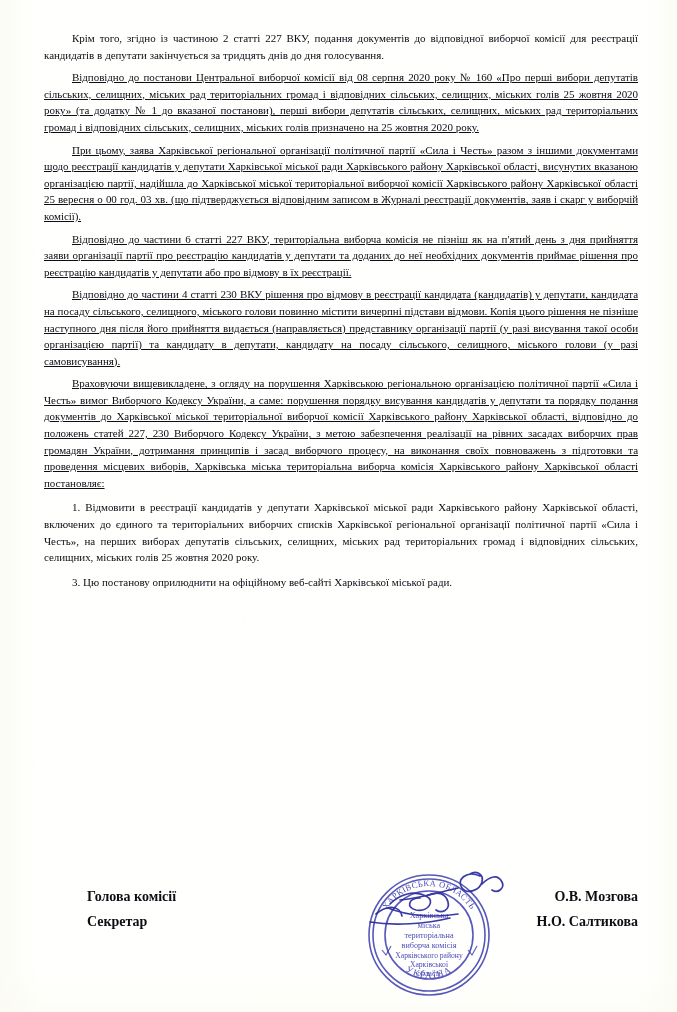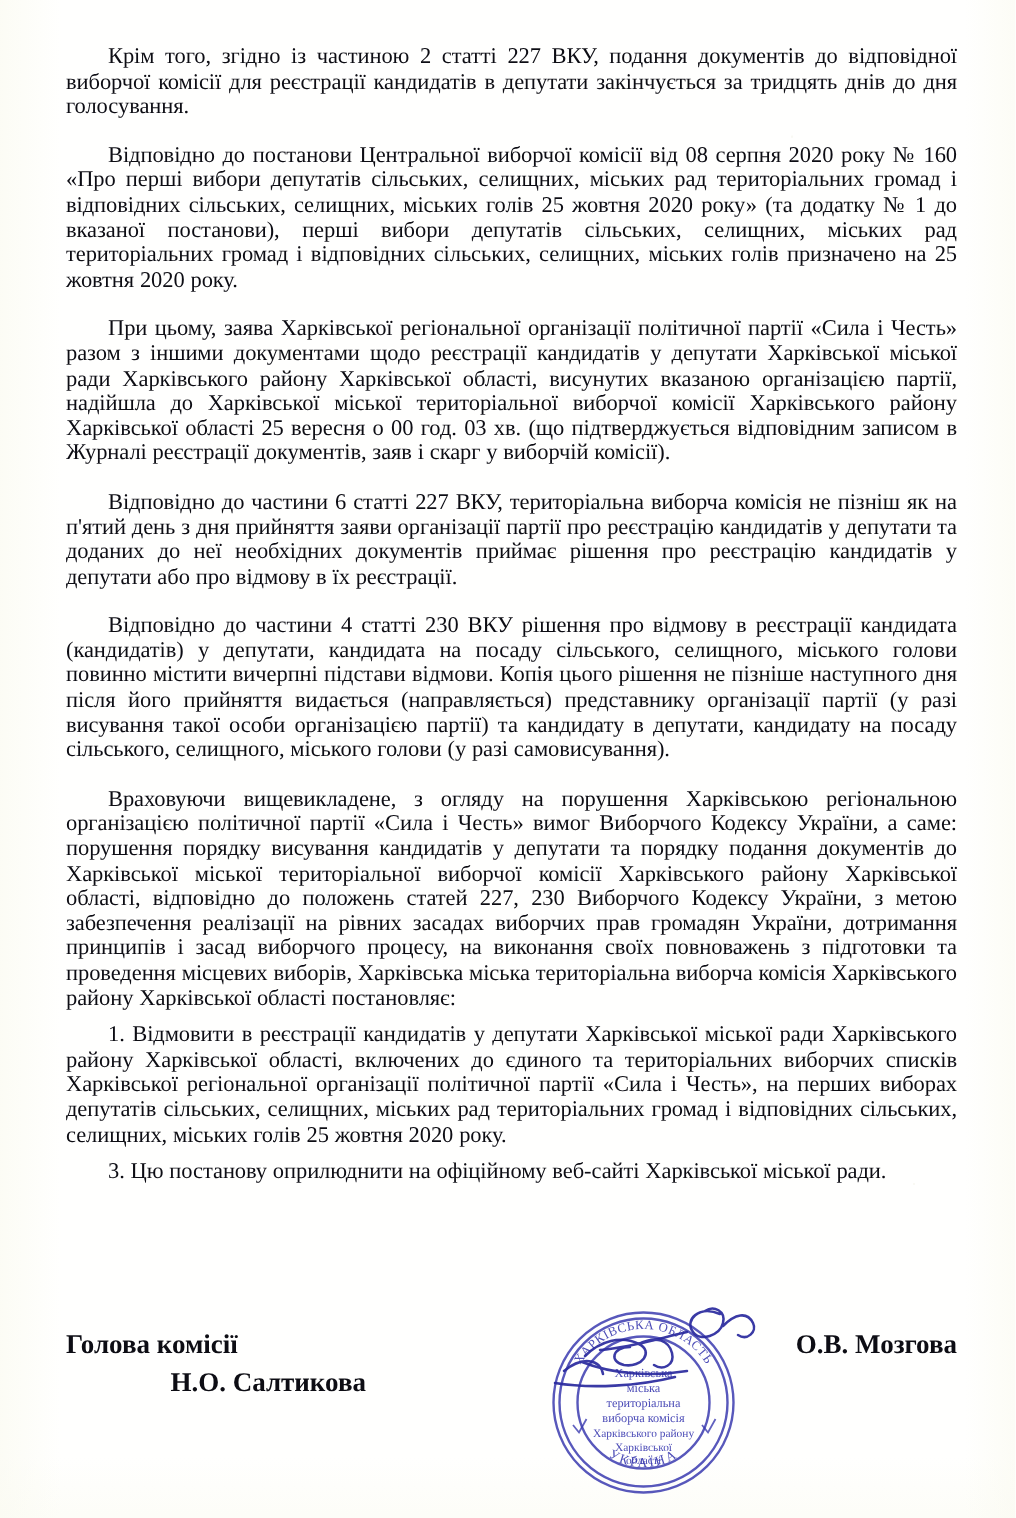--- a/index.html
+++ b/index.html
@@ -34,7 +34,7 @@
     margin: 0 0 0.5px 0;
     text-align: justify;
     text-indent: 28px;
-    font-size: 15px;
+    font-size: 11px;
     line-height: 16.6px;
     color: #0d0d14;
     letter-spacing: -0.05px;

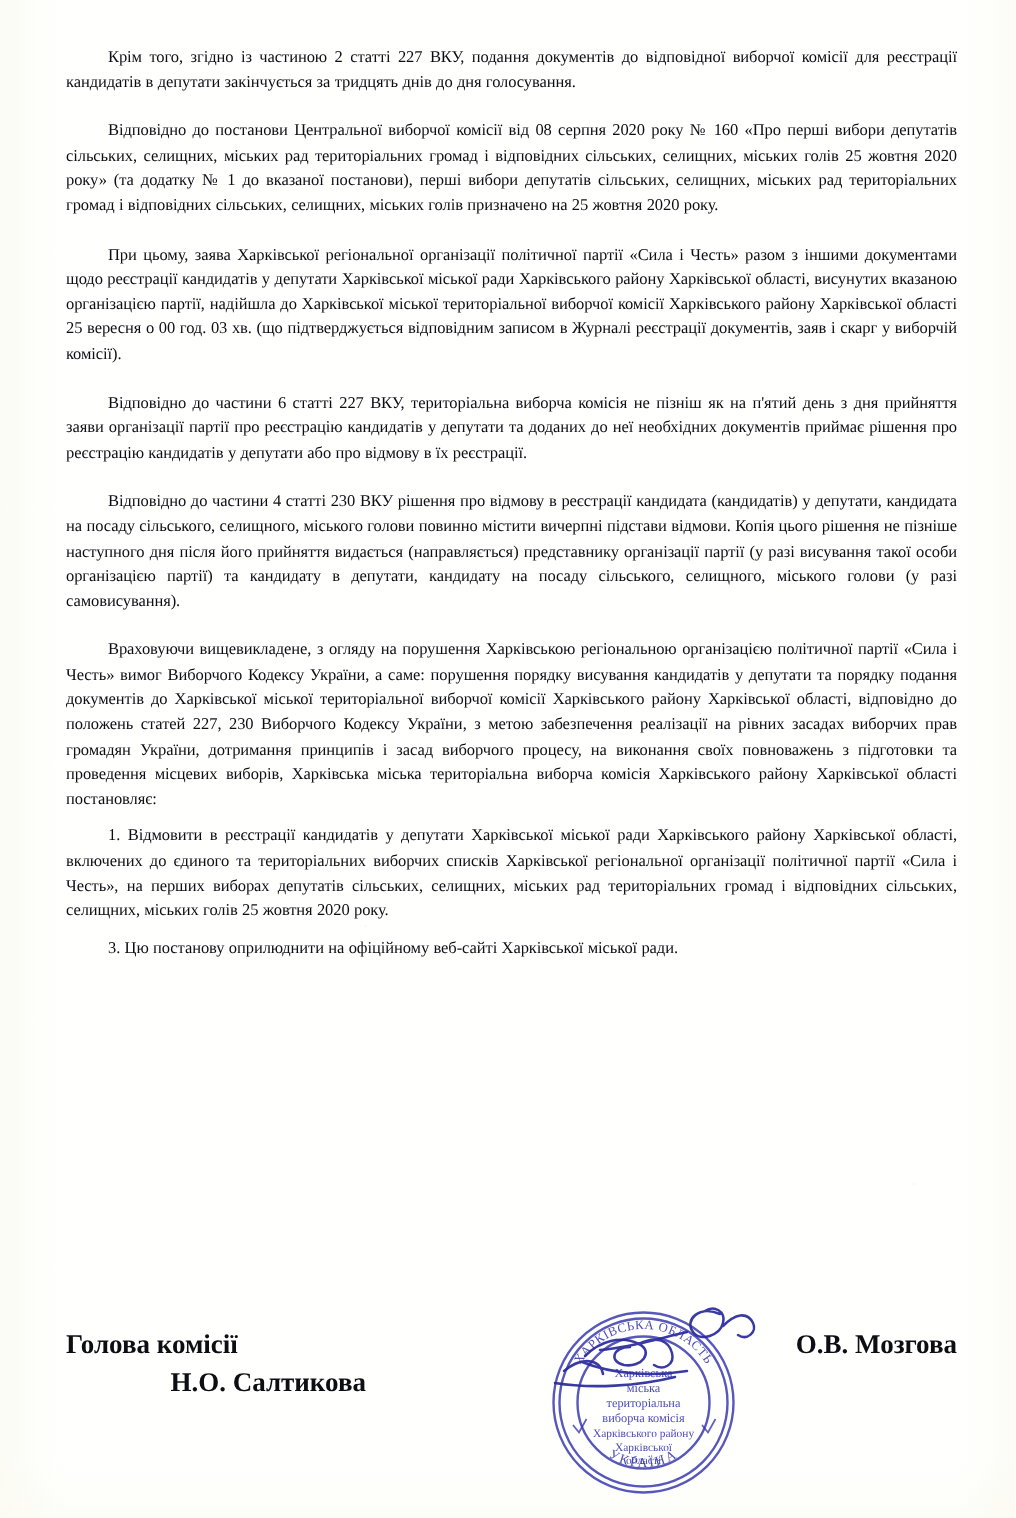--- a/index.html
+++ b/index.html
@@ -41,7 +41,8 @@
     word-spacing: 0.2px;
   }
   p.para.gap {
-    margin-top: 16px;
+    margin-top: 6px;
+    text-decoration: underline;
   }
   .resolution-list p.para {
     margin-top: 8px;

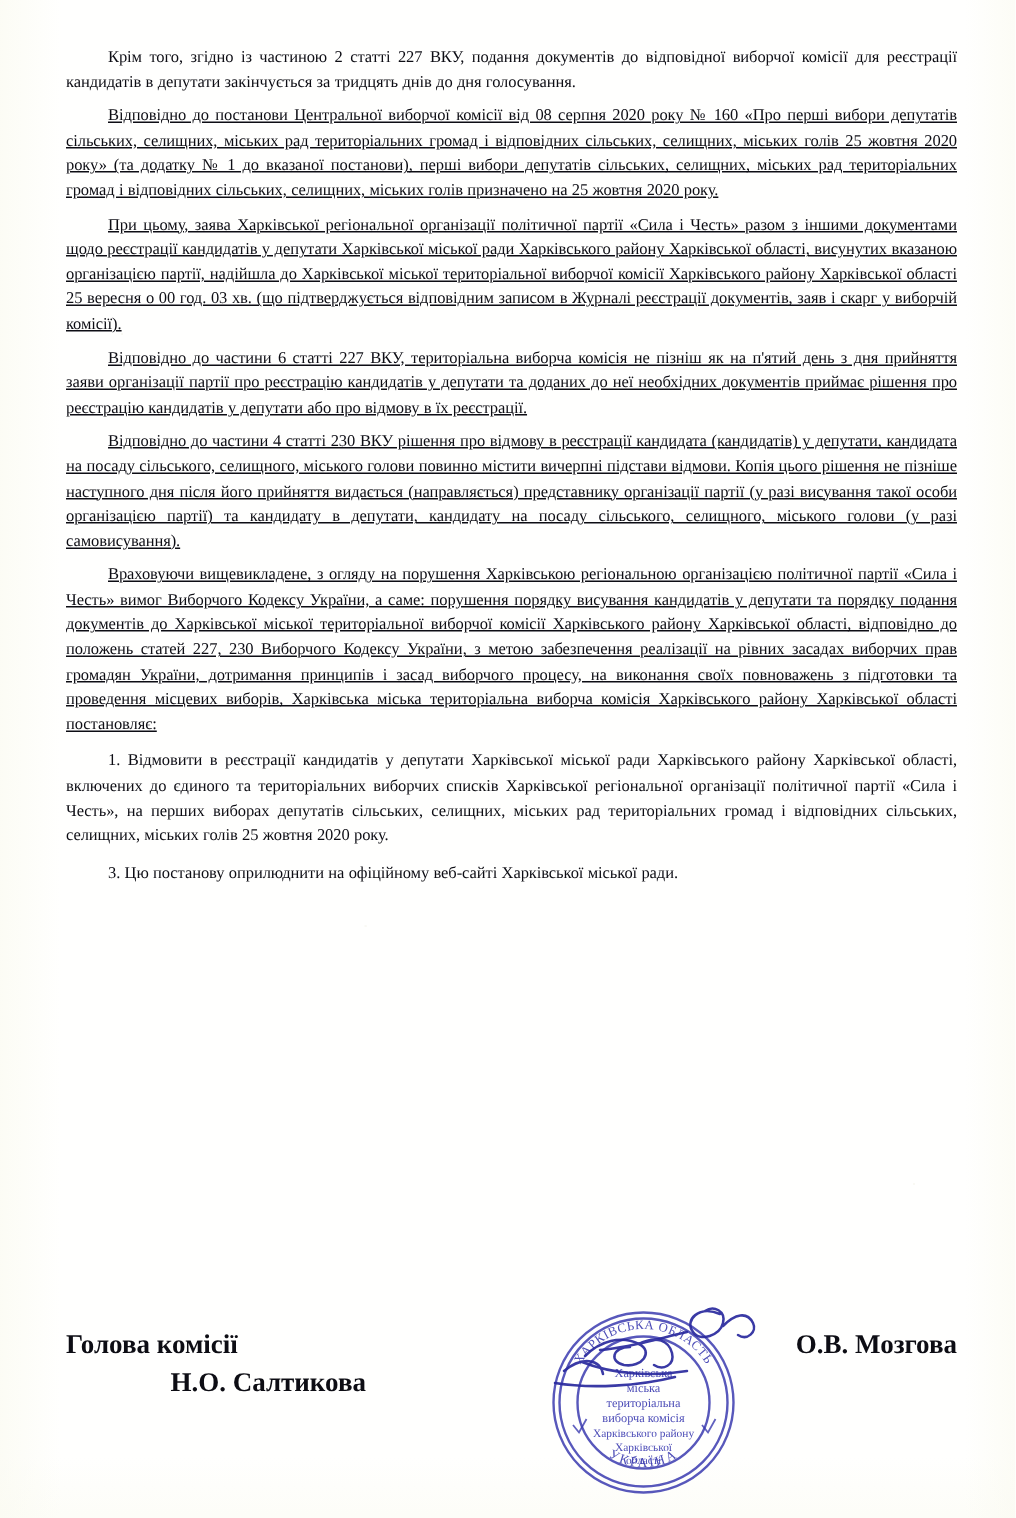--- a/index.html
+++ b/index.html
@@ -58,10 +58,11 @@
     display: flex;
     justify-content: space-between;
     align-items: baseline;
-    font-size: 18px;
+    font-size: 14px;
     line-height: 25px;
     font-weight: bold;
     color: #0d0d14;
+    margin-left: 43px;
   }
   .sign-left { width: 200px; }
   .sign-right { width: 200px; text-align: right; }

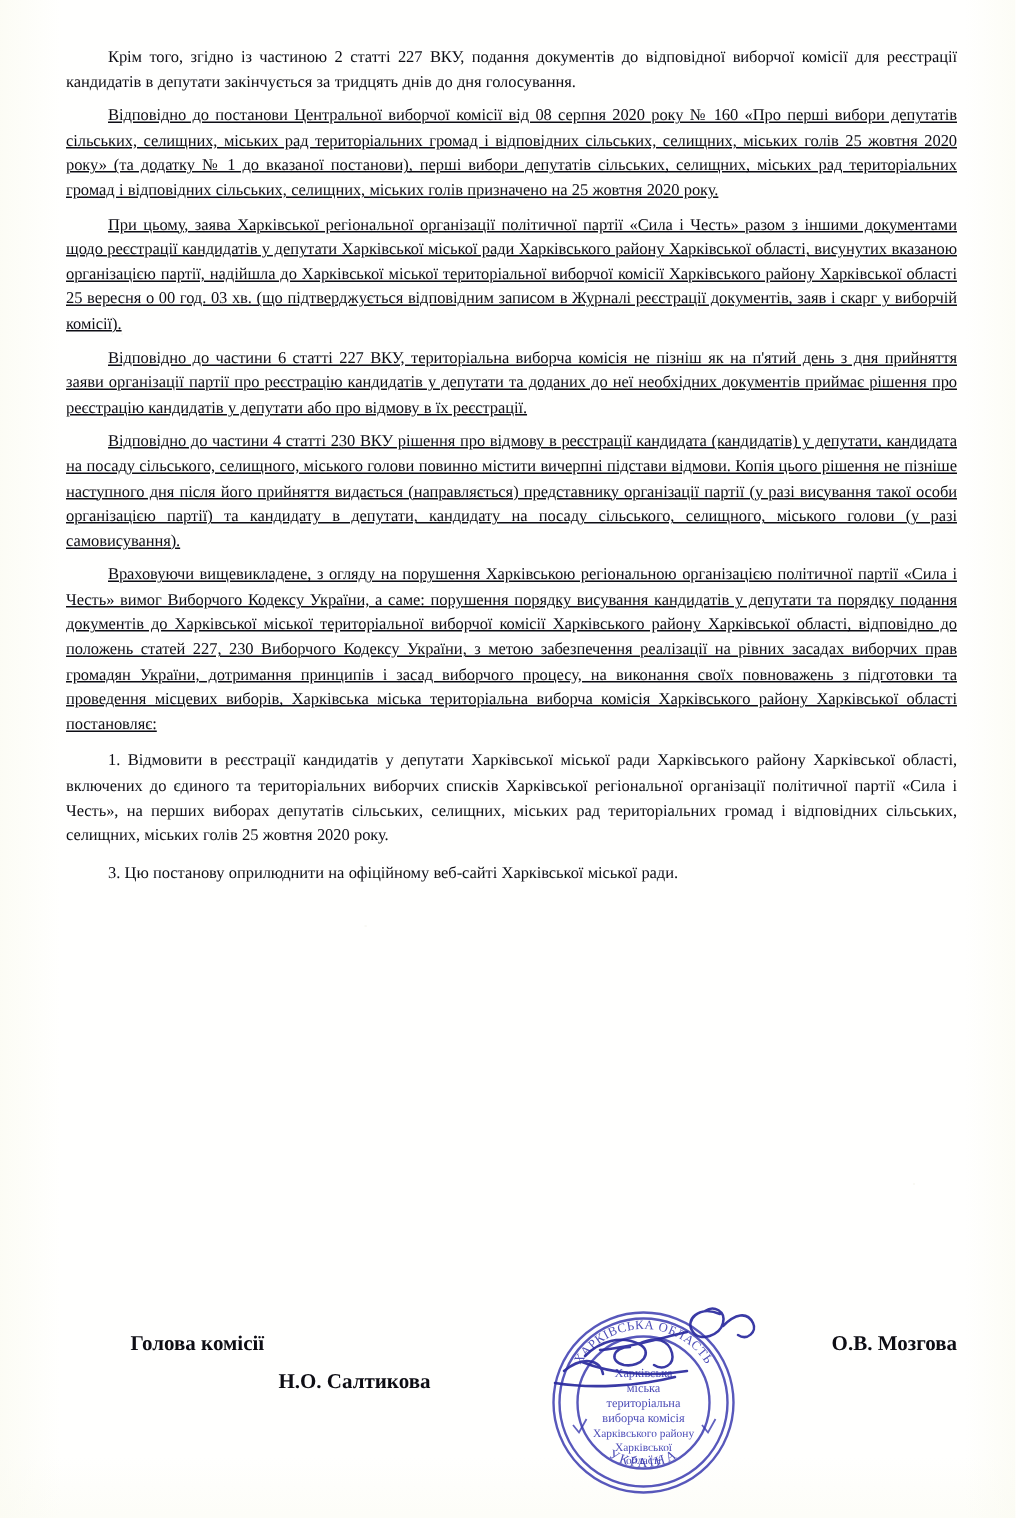--- a/index.html
+++ b/index.html
@@ -130,6 +130,7 @@
       <div class="sign-right">О.В. Мозгова</div>
     </div>
     <div class="sign-row">
+      <div class="sign-left">Секретар</div>
       <div class="sign-right">Н.О. Салтикова</div>
     </div>
   </div>

